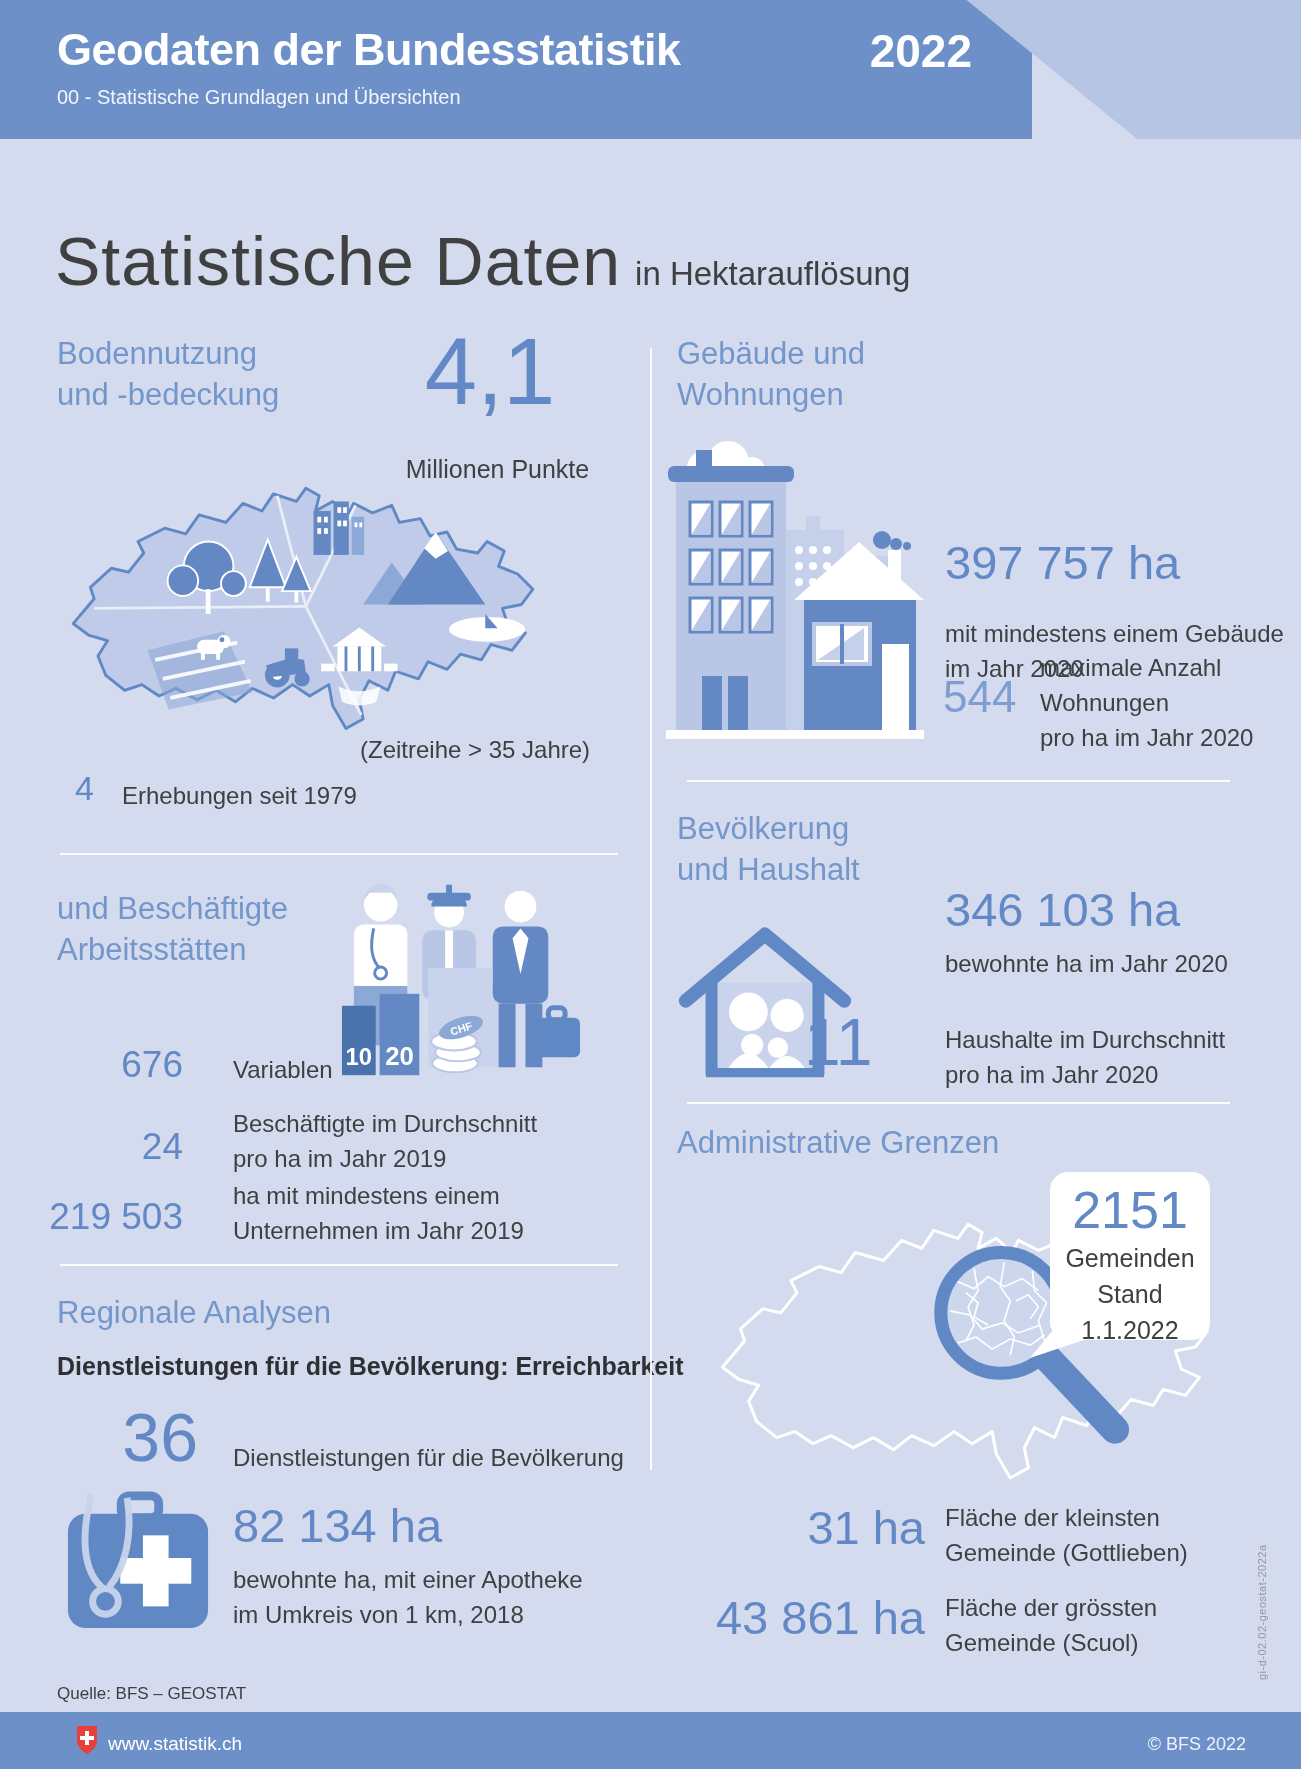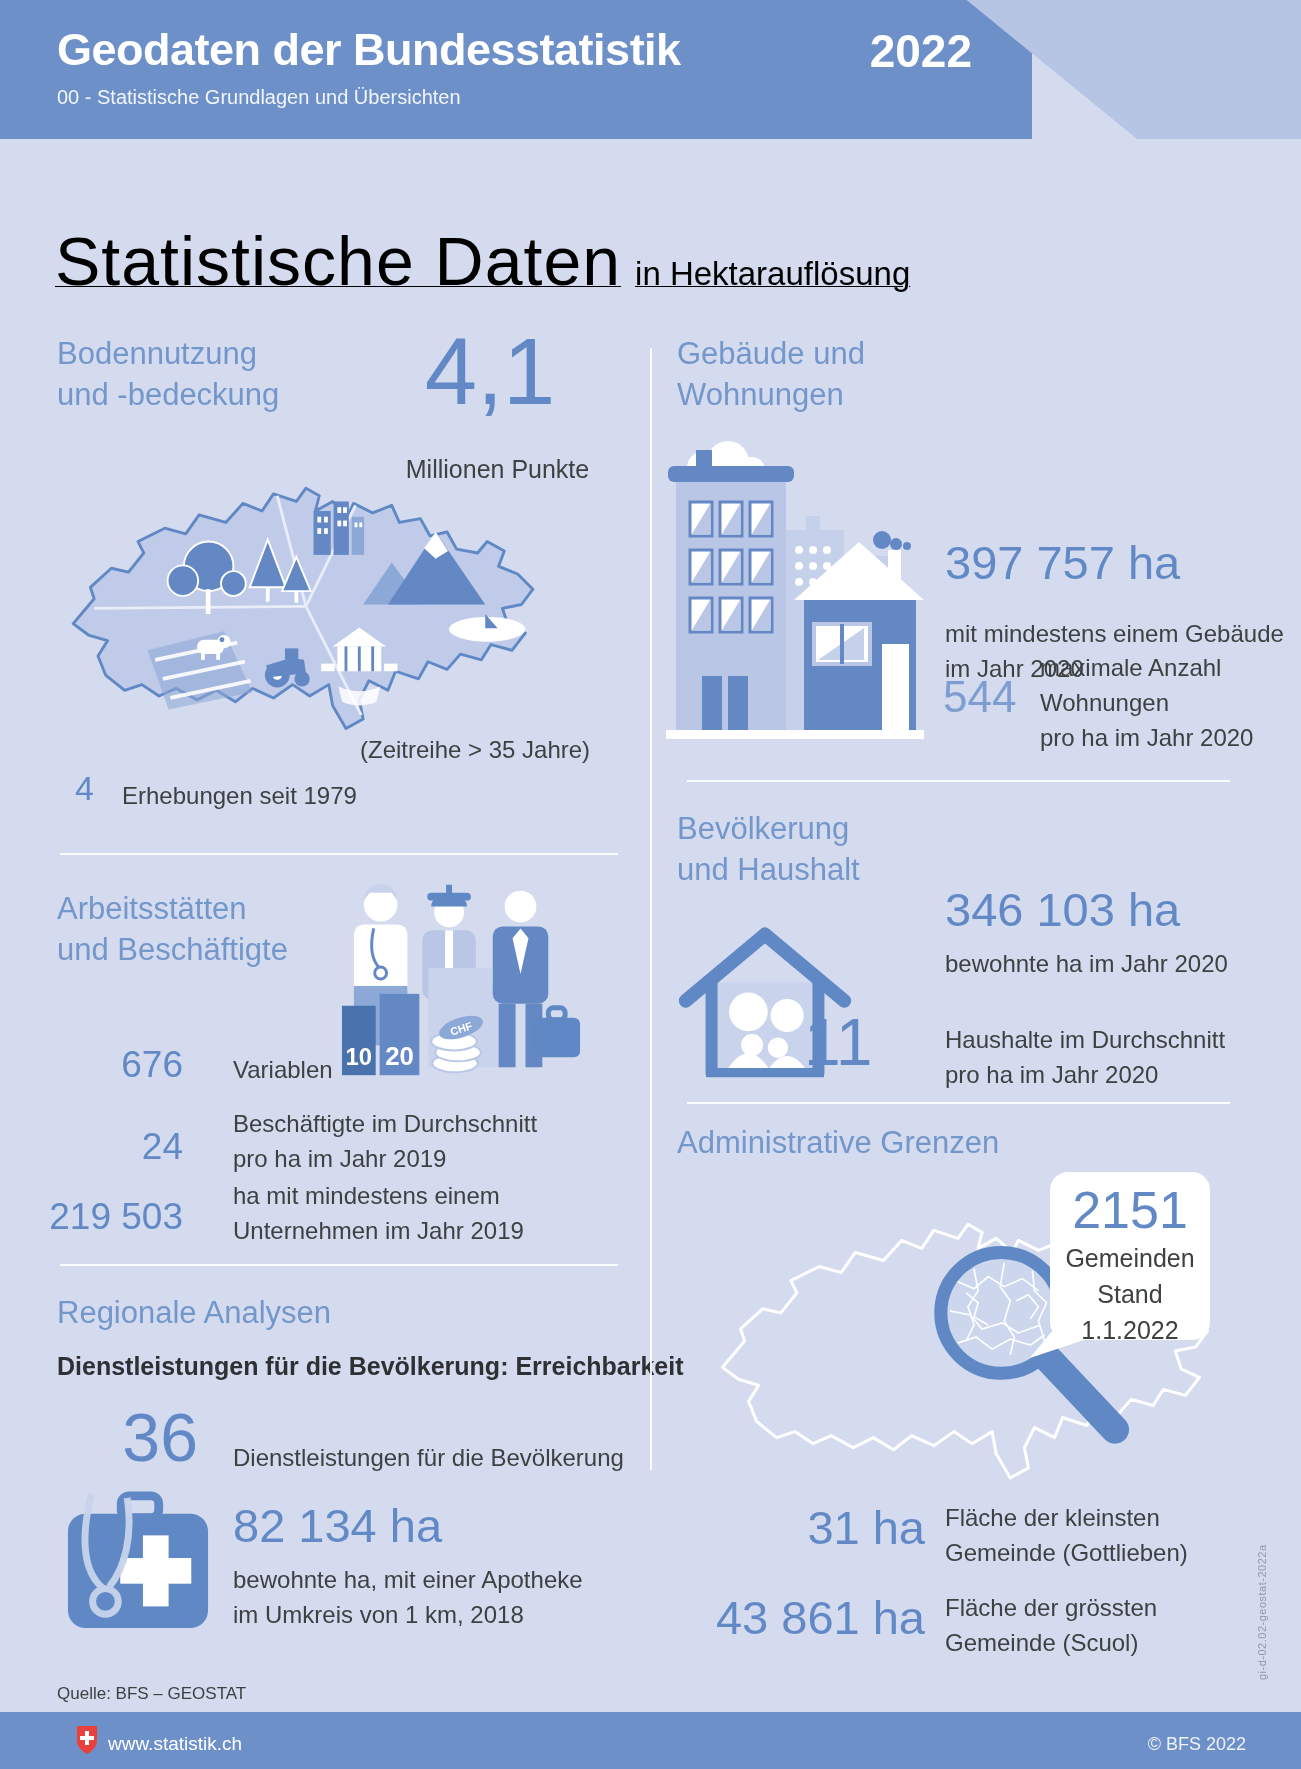--- a/index.html
+++ b/index.html
@@ -18,7 +18,7 @@
   .h-year  { position:absolute; right:60px; top:24px; color:#fff; font-size:46px; font-weight:bold; }
 
   
-  .main-title { position:absolute; left:55px; top:222px; color:#000000; white-space:nowrap;text-decoration:underline; }
+  .main-title { position:absolute; left:55px; top:222px; color:#404040; white-space:nowrap; }
   .main-title .big { font-size:68px; font-weight:300; letter-spacing:1px; }
   .main-title .small { font-size:33px; font-weight:300; margin-left:14px; }
 

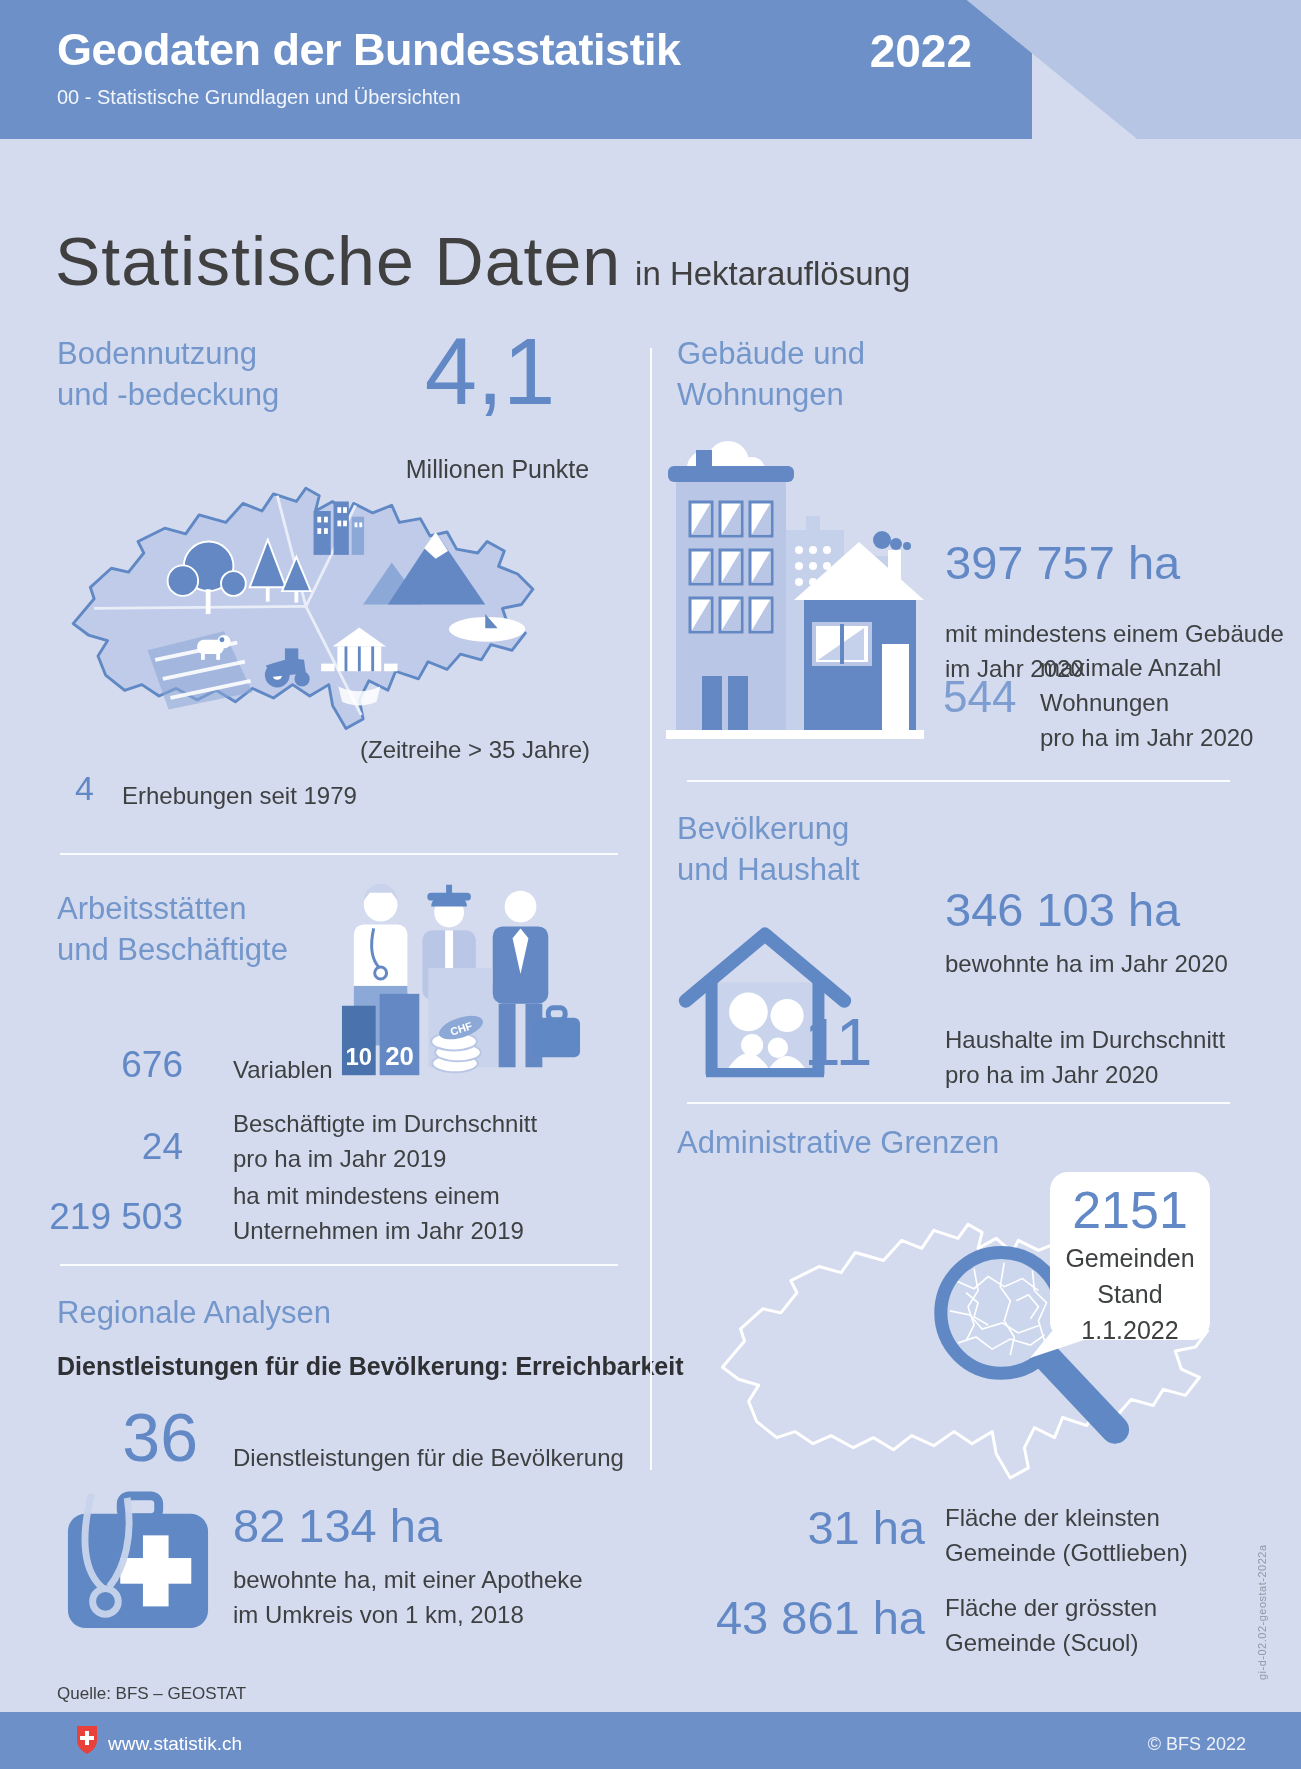--- a/index.html
+++ b/index.html
@@ -149,8 +149,8 @@
   <div class="hdiv" style="left:60px; top:853px; width:558px;"></div>
 
   <div class="sec-title abs" style="left:57px; top:888px;">
+    <div>und Beschäftigte</div>
     <div>Arbeitsstätten</div>
-    <div>und Beschäftigte</div>
   </div>
 
   <svg class="abs" style="left:336px; top:876px;" width="248" height="200" viewBox="0 0 250 200">

